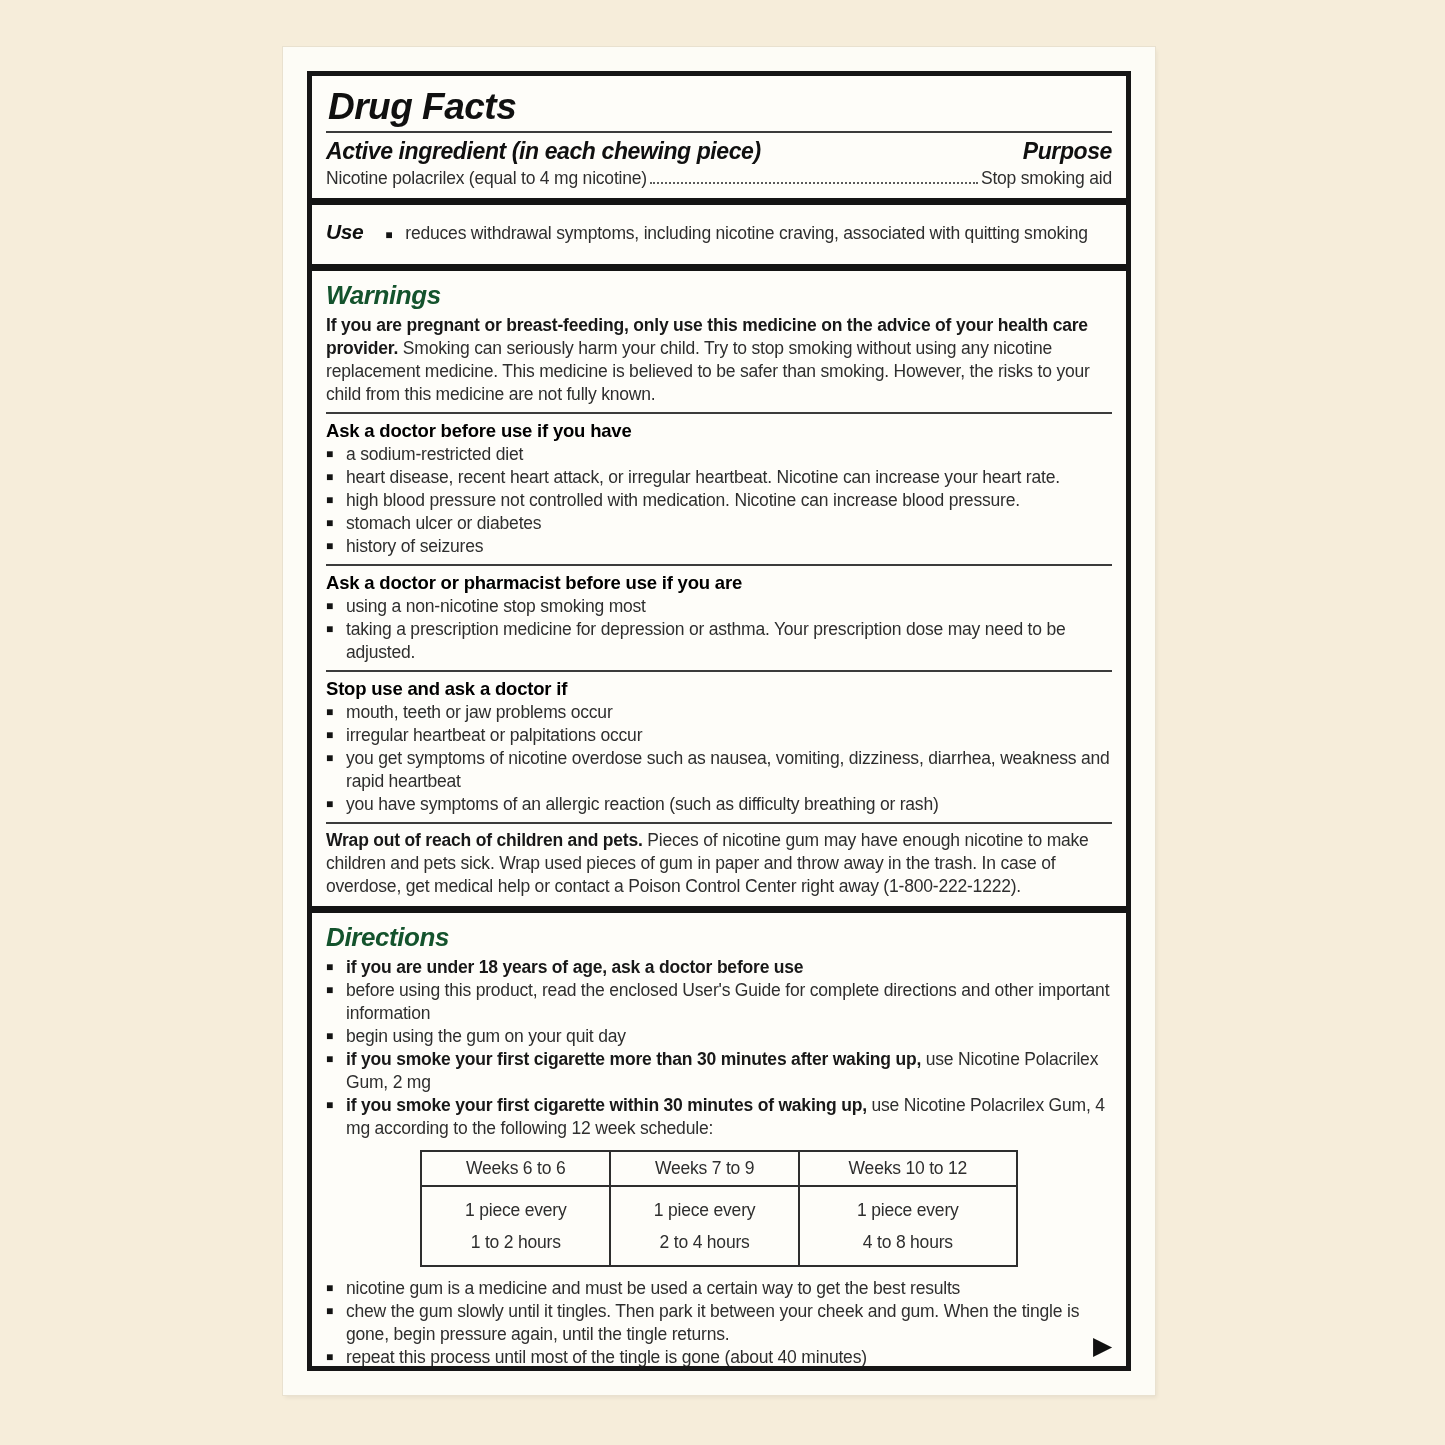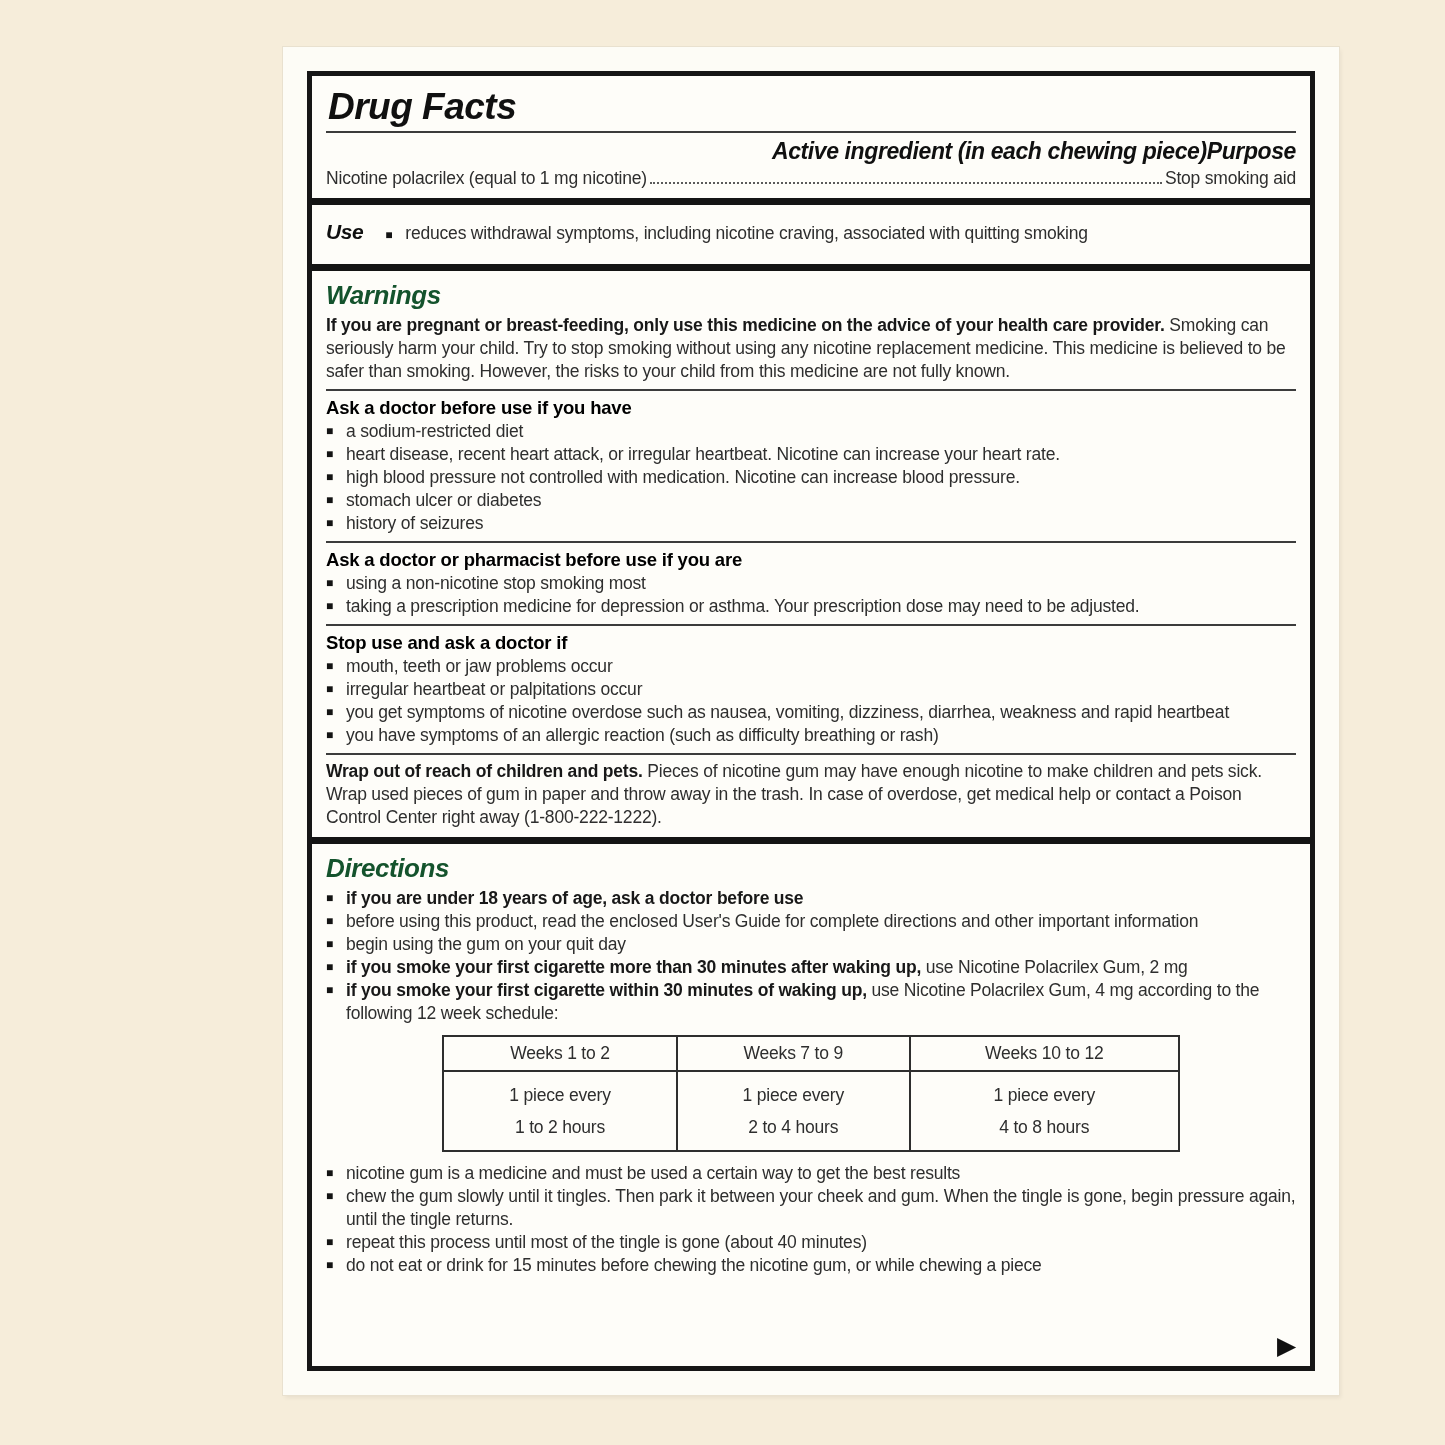--- a/index.html
+++ b/index.html
@@ -13,7 +13,7 @@
   }
   .card {
     position:absolute; left:283px; top:47px;
-    width:1056px; height:1348px;
+    width:872px; height:1348px;
     background:#fdfcf6;
     box-shadow:0 0 0 1px #e9e1cf, 2px 3px 4px rgba(0,0,0,0.06);
   }

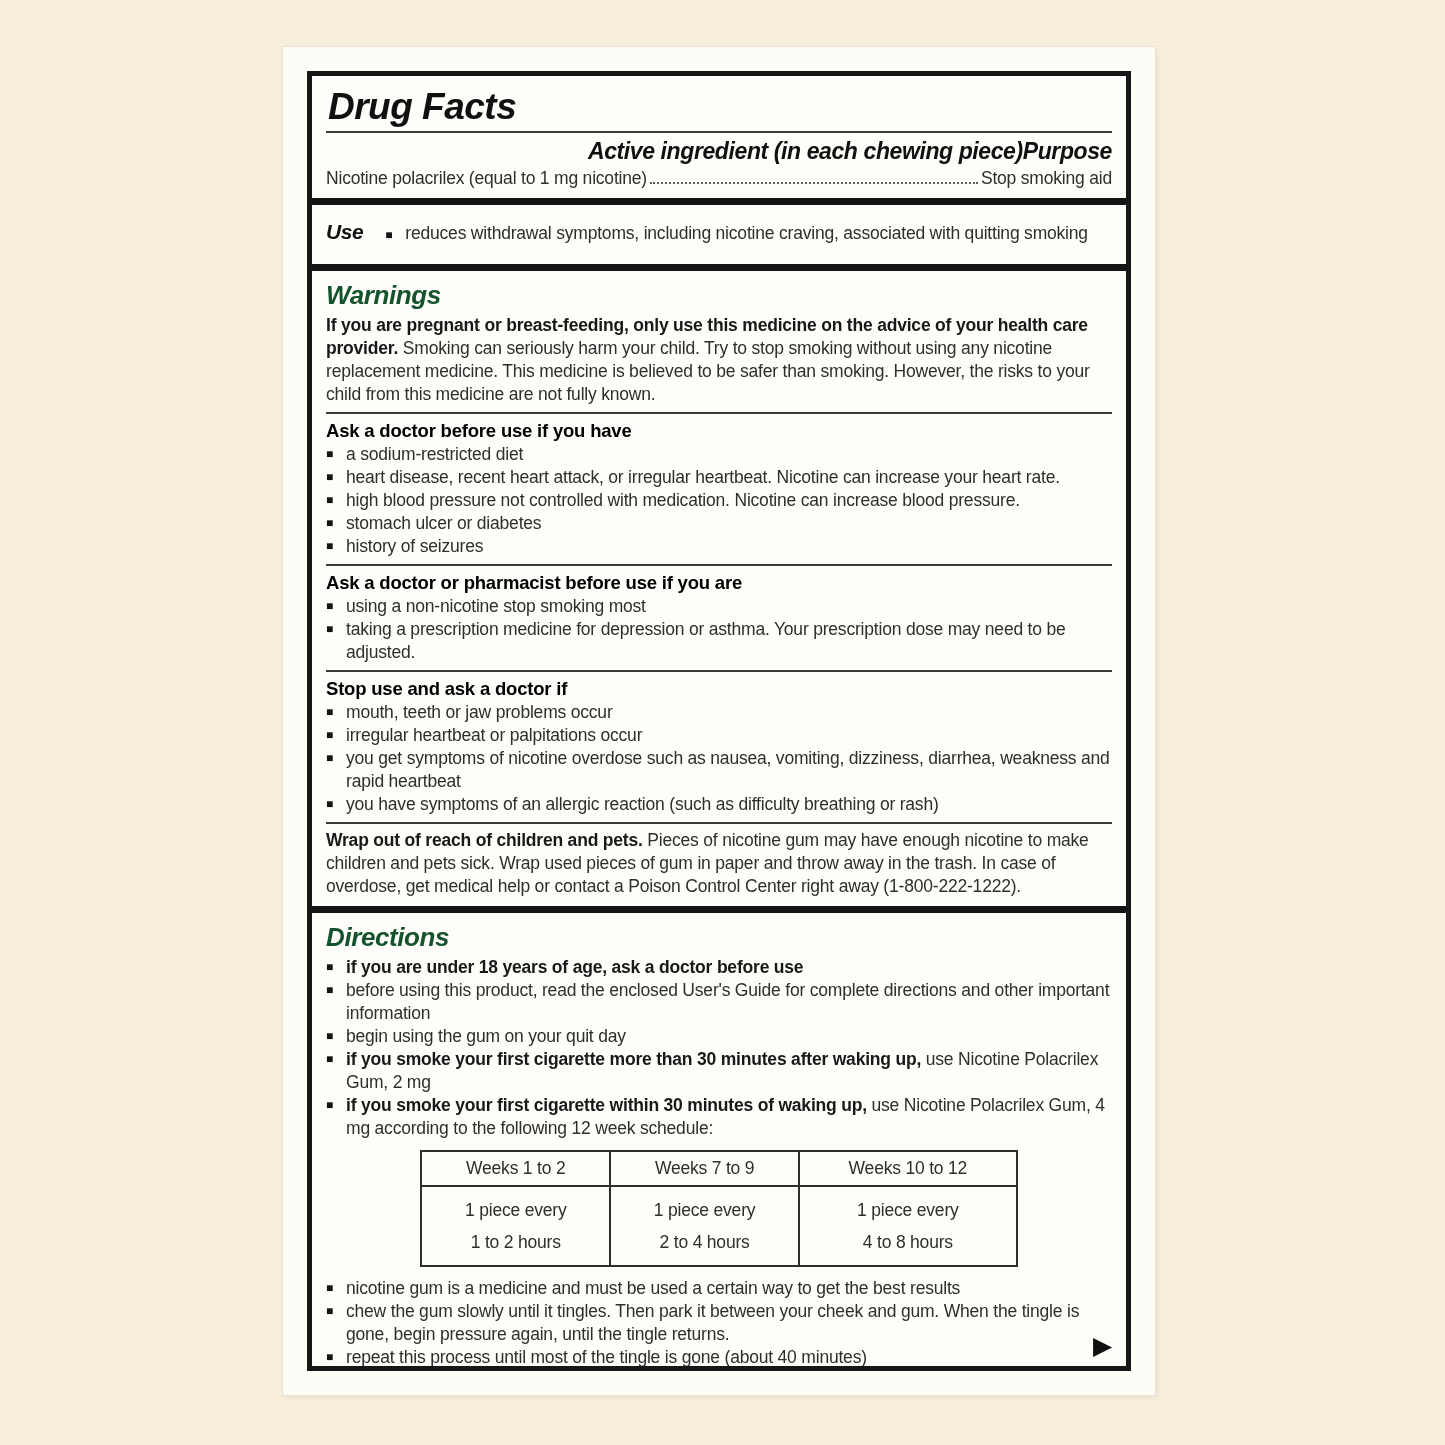--- a/index.html
+++ b/index.html
@@ -36,7 +36,7 @@
   .rule { height:2px; background:#3c3c3c; margin:3px 0 5px; }
   .rule.mid { margin:6px 0 5px; }
   .bar { height:7px; background:#141414; margin:8px -14px; }
-  .head-row { display:flex; justify-content:flex-end; align-items:baseline; margin-top:2px; }
+  .head-row { display:flex; justify-content:space-between; align-items:baseline; margin-top:2px; }
   .h-italic {
     font-style:italic; font-weight:bold; font-size:23px; line-height:27px;
     color:#101010; letter-spacing:-0.4px;

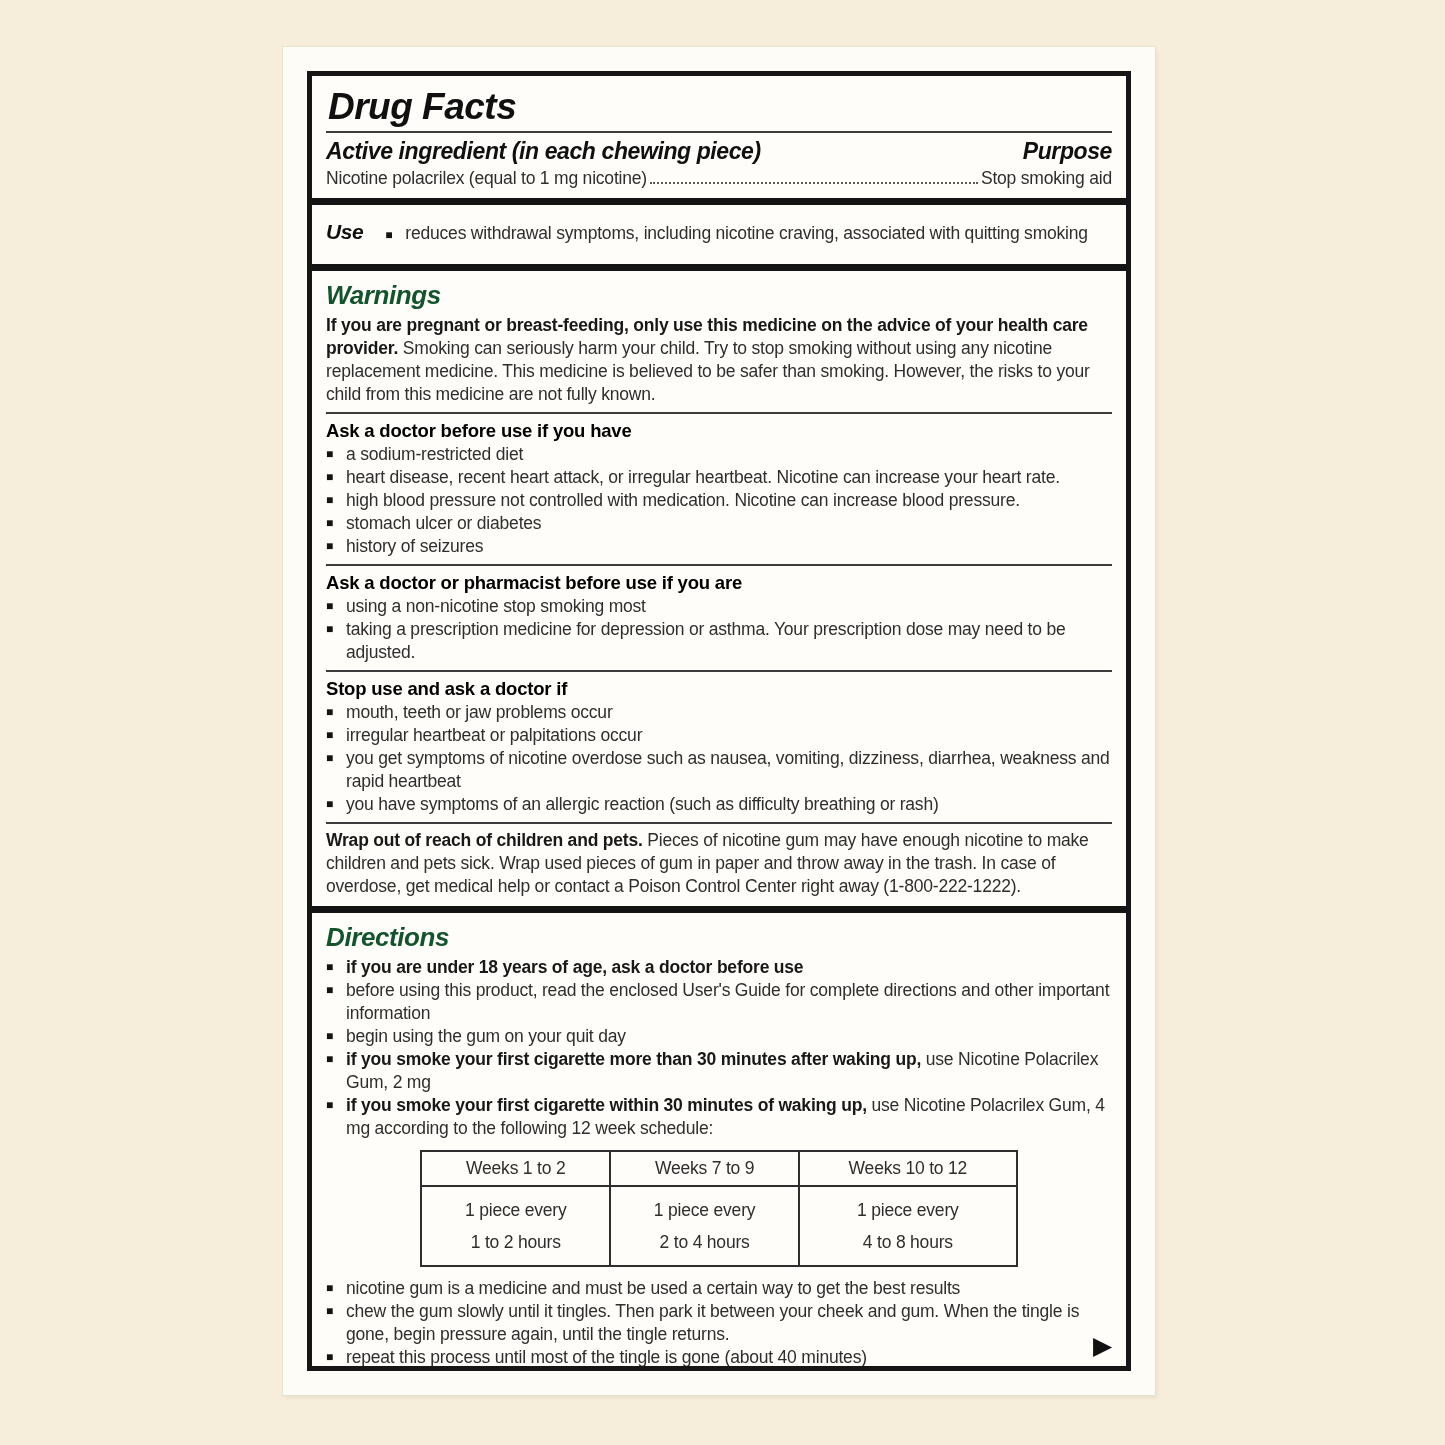--- a/index.html
+++ b/index.html
@@ -84,7 +84,7 @@
       <span class="h-italic">Purpose</span>
     </div>
     <div class="ing-row">
-      <span>Nicotine polacrilex (equal to 1 mg nicotine)</span>
+      <span>Nicotine polacrilex (equal to 4 mg nicotine)</span>
       <span class="dots"></span>
       <span>Stop smoking aid</span>
     </div>

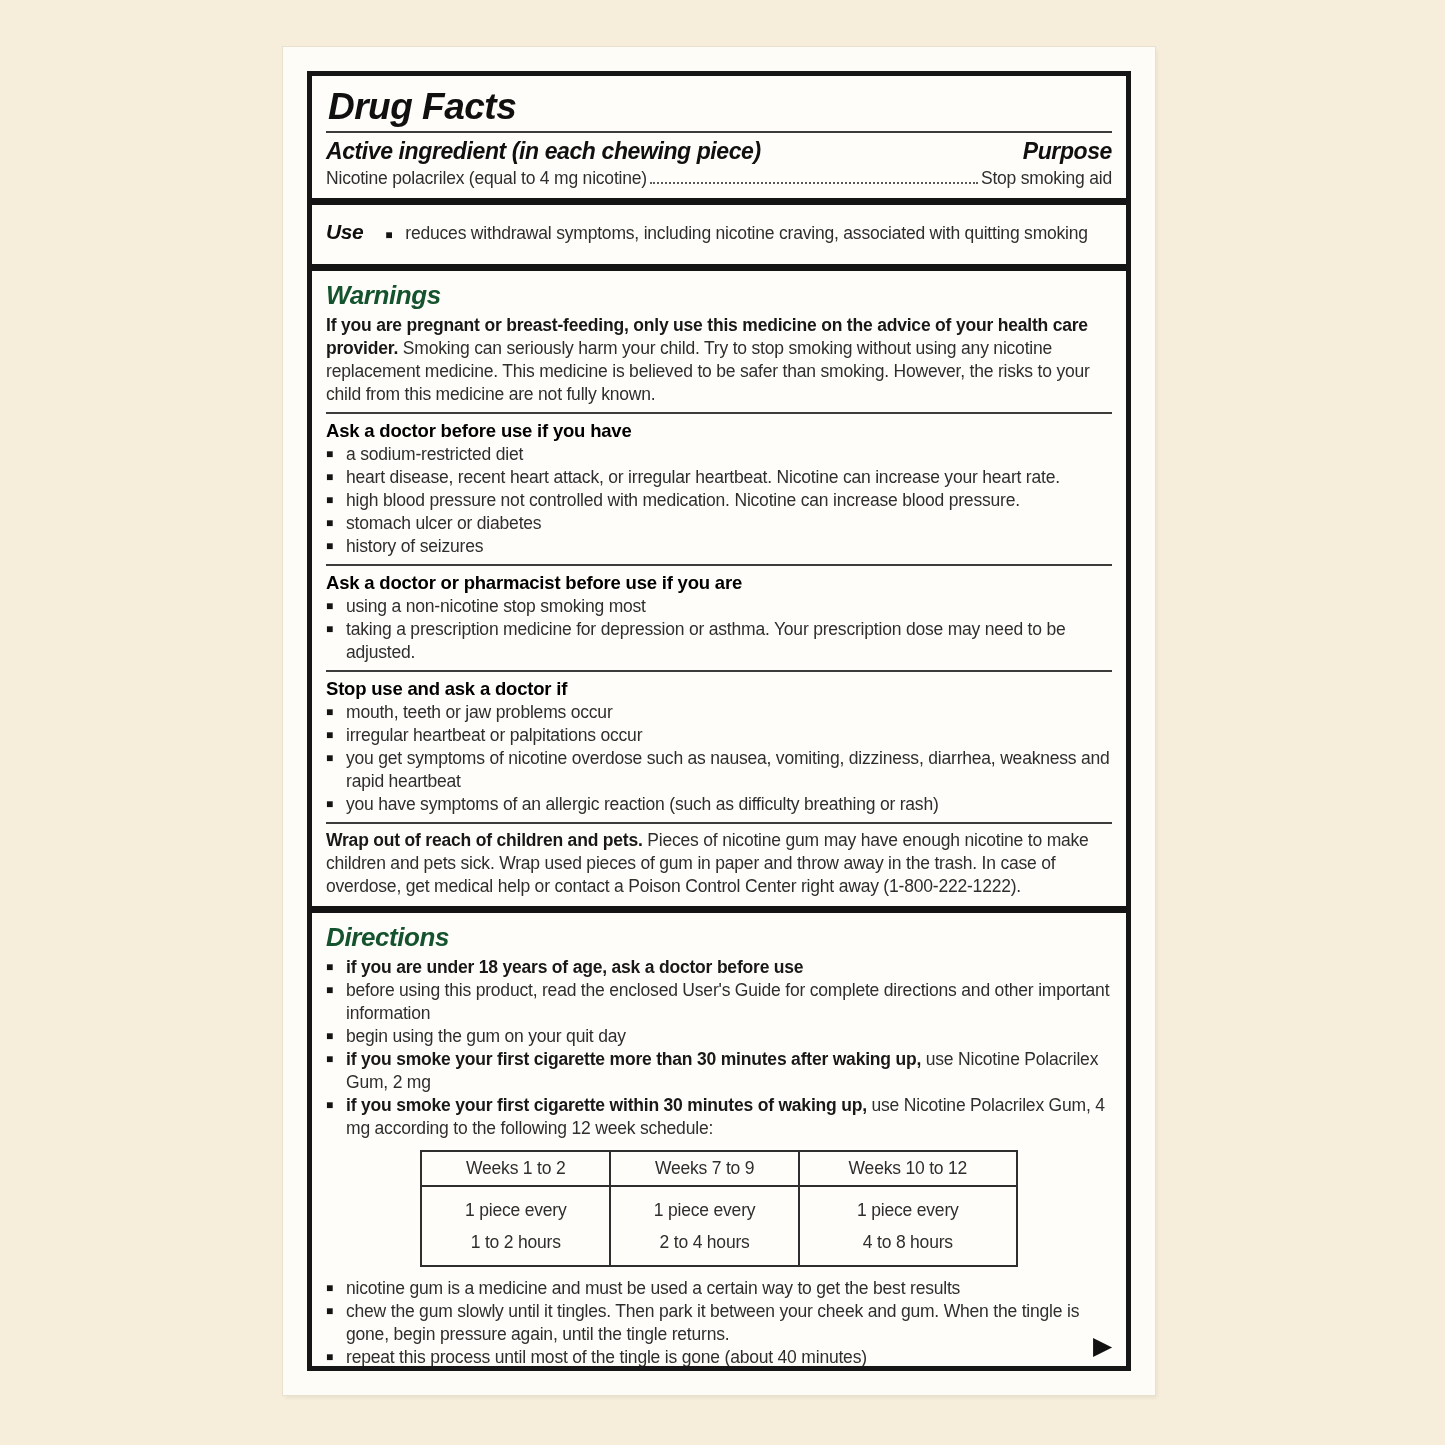--- a/index.html
+++ b/index.html
@@ -190,7 +190,7 @@
     <table class="sched">
       <tbody>
           <tr>
-        <th>Weeks 1 to 2</th>
+        <th>Weeks 6 to 6</th>
         <th>Weeks 7 to 9</th>
         <th>Weeks 10 to 12</th>
       </tr>

